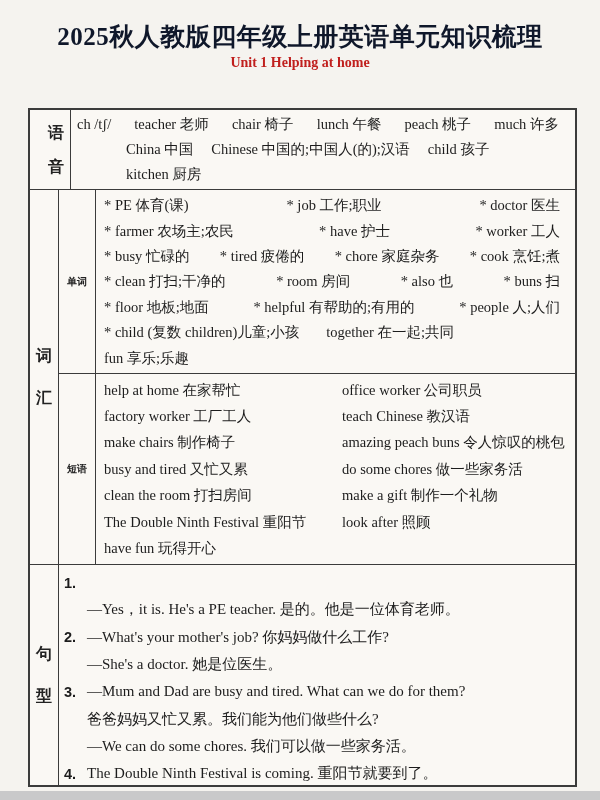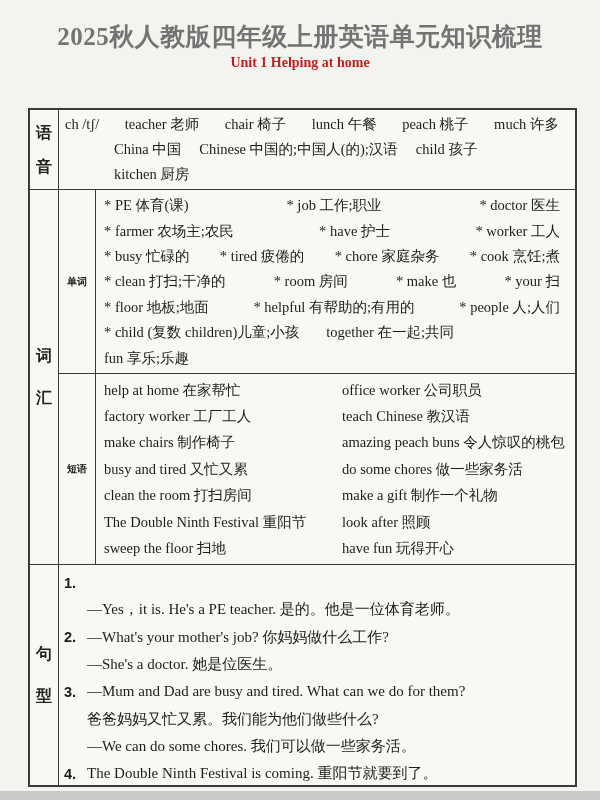--- a/index.html
+++ b/index.html
@@ -14,7 +14,7 @@
   .title {
     position:absolute; top:20px; left:0; width:600px;
     text-align:center; font-size:25px; font-weight:bold;
-    color:#737373; letter-spacing:0.5px;
+    color:#0f172a; letter-spacing:0.5px;
   }
   .subtitle {
     position:absolute; top:55px; left:0; width:600px;

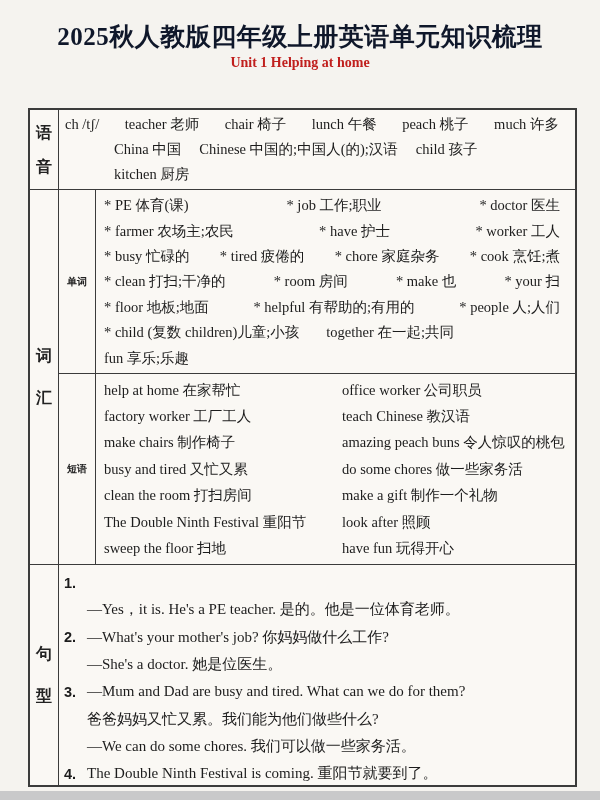--- a/index.html
+++ b/index.html
@@ -28,7 +28,7 @@
   }
   .trow { display:flex; }
   .trow + .trow { border-top:1.5px solid #3b3b3b; }
-  .phonics-row { height:79px; }
+  .phonics-row { height:79px;margin-left:12px; }
   .vocab-row { flex:1; }
   .sents-row { height:221px; }
 

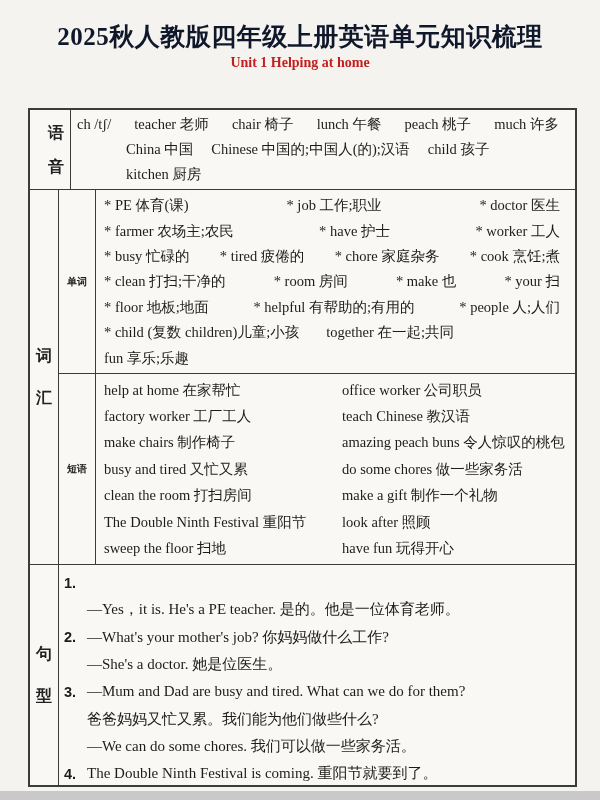--- a/index.html
+++ b/index.html
@@ -143,7 +143,7 @@
             <div class="wline">
               <span>* clean 打扫;干净的</span>
               <span>* room 房间</span>
-              <span>* make 也</span>
+              <span>* also 也</span>
               <span>* your 扫</span>
             </div>
             <div class="wline">

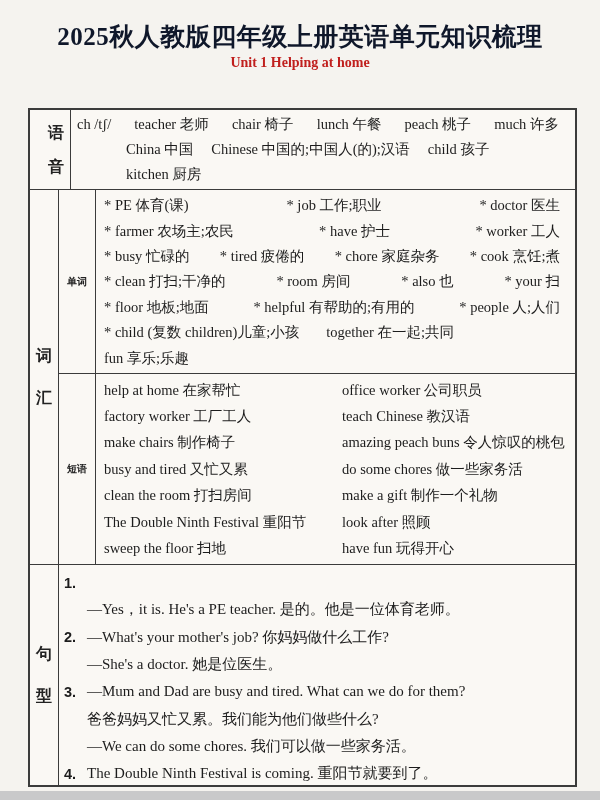--- a/index.html
+++ b/index.html
@@ -144,7 +144,7 @@
               <span>* clean 打扫;干净的</span>
               <span>* room 房间</span>
               <span>* also 也</span>
-              <span>* your 扫</span>
+              <span>* buns 扫</span>
             </div>
             <div class="wline">
               <span>* floor 地板;地面</span>

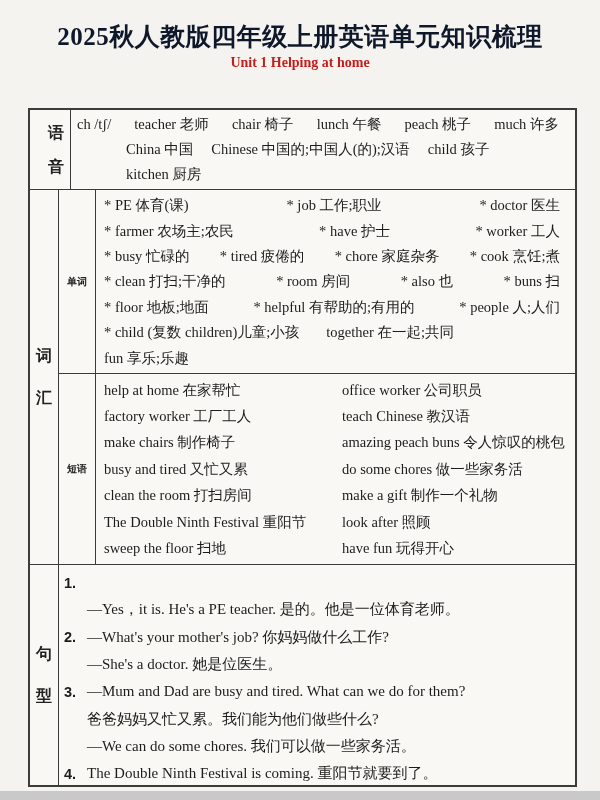--- a/index.html
+++ b/index.html
@@ -189,7 +189,6 @@
               <span class="pr">look after 照顾</span>
             </div>
             <div class="phrow">
-              <span class="pl">sweep the floor 扫地</span>
               <span class="pr">have fun 玩得开心</span>
             </div>
           </div>

